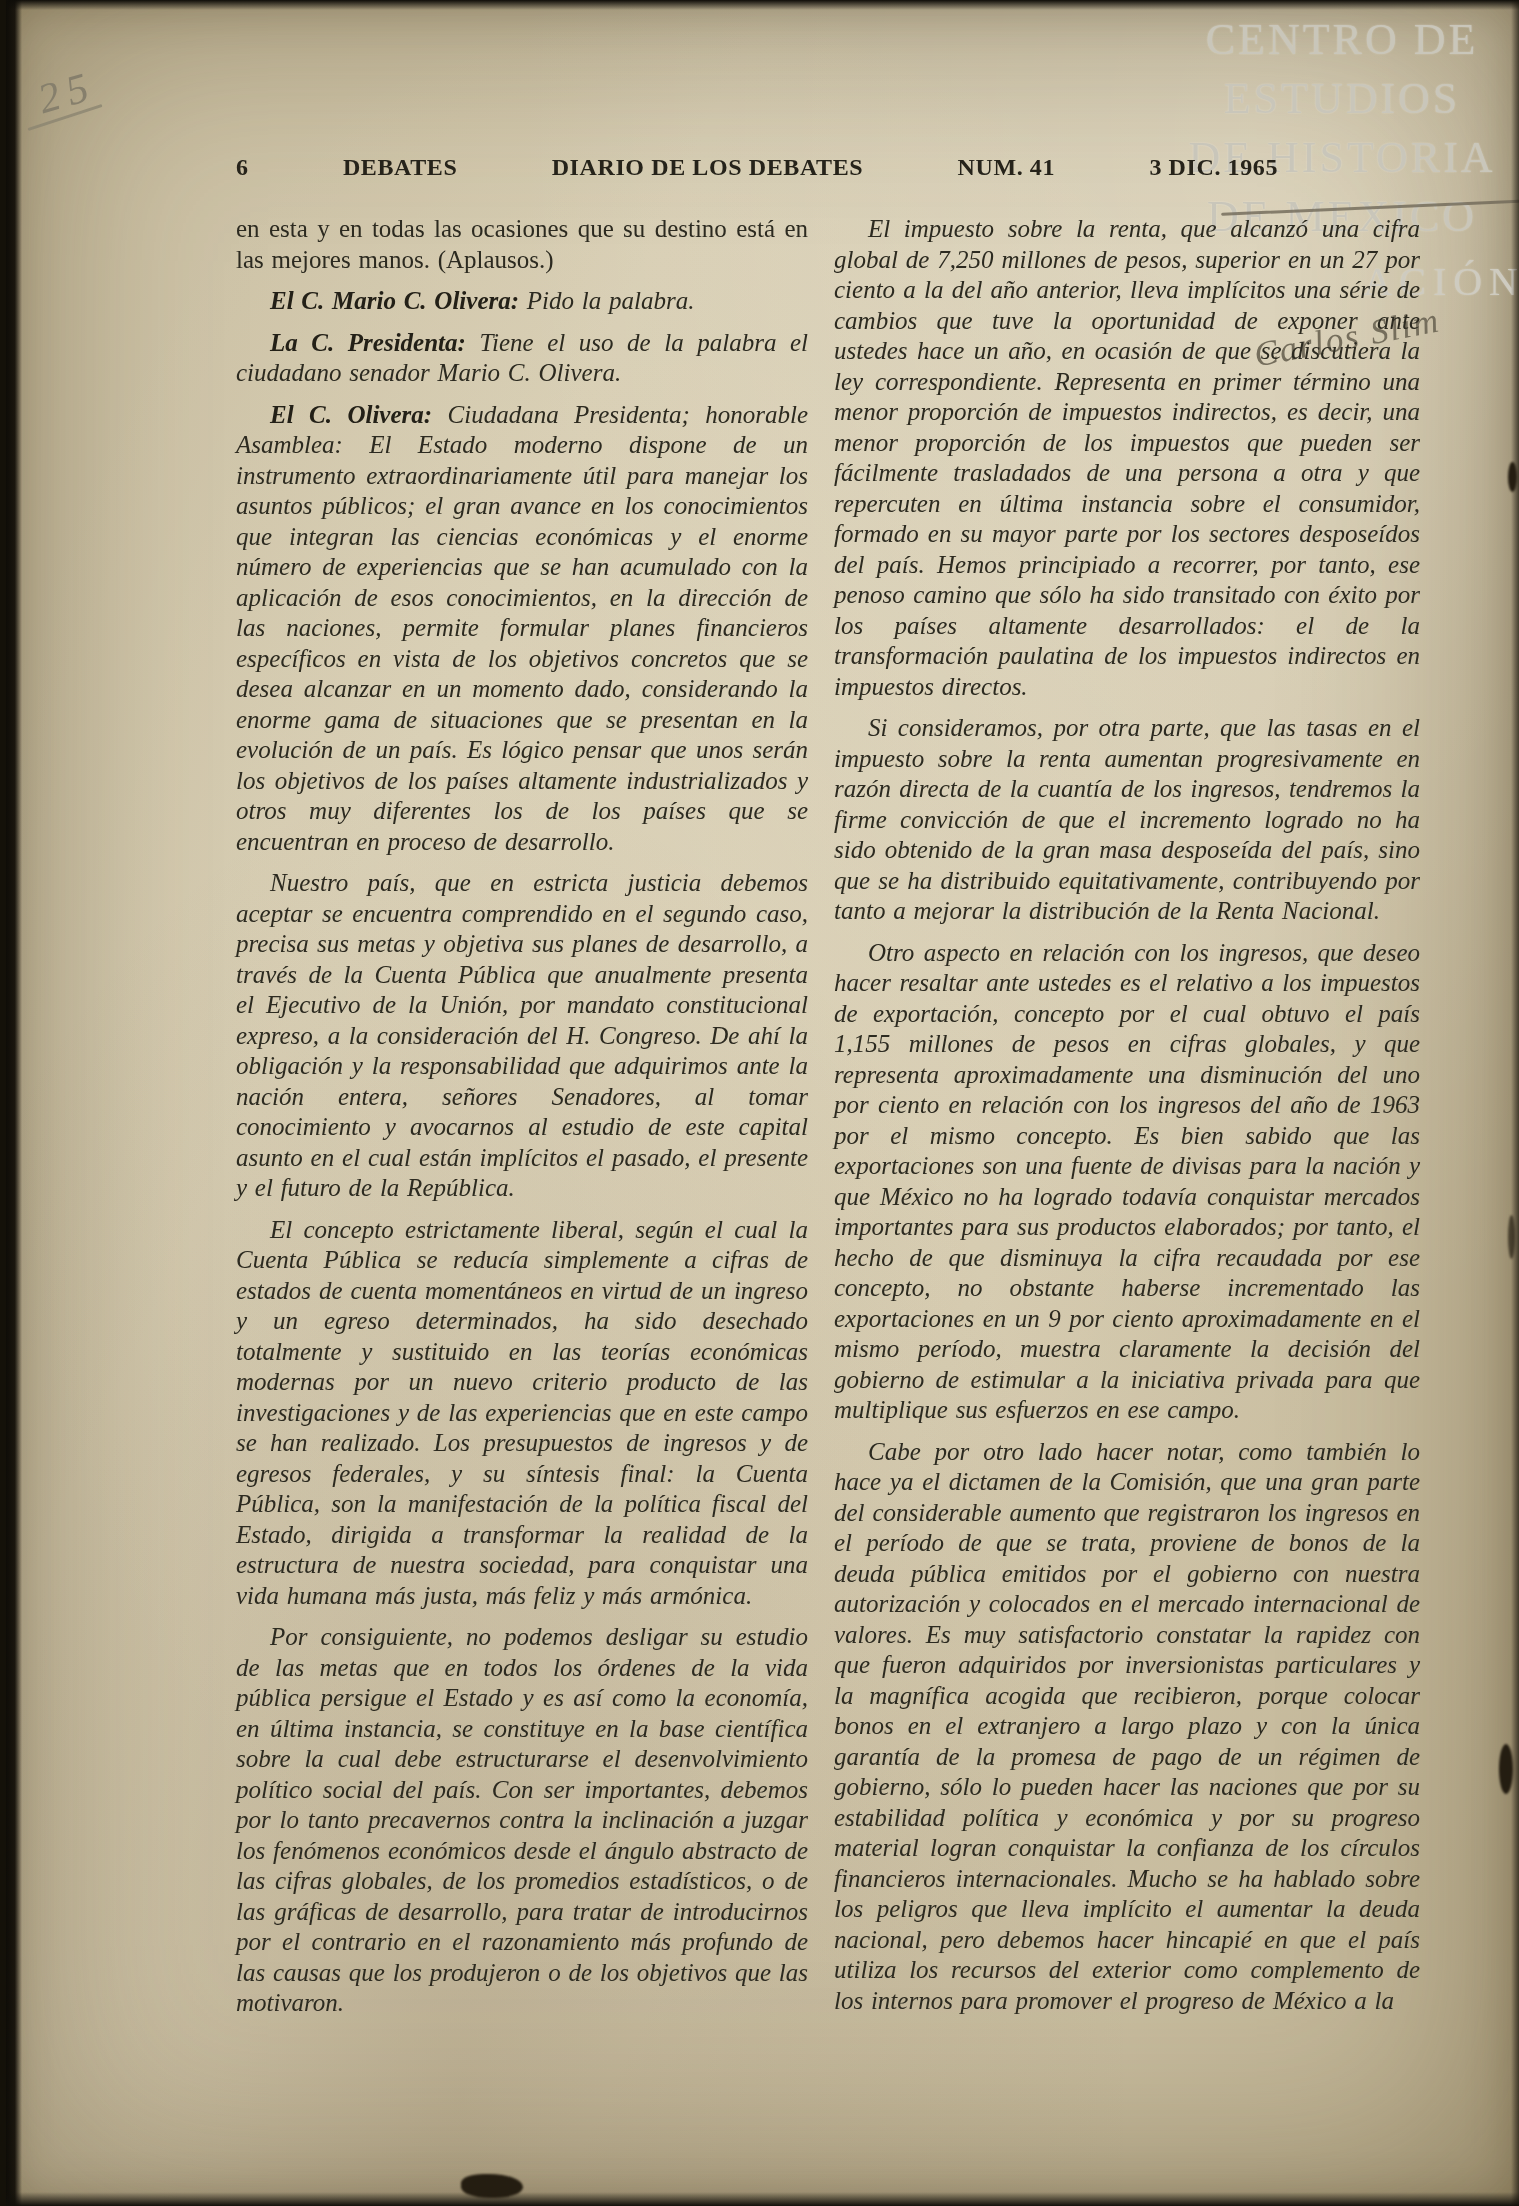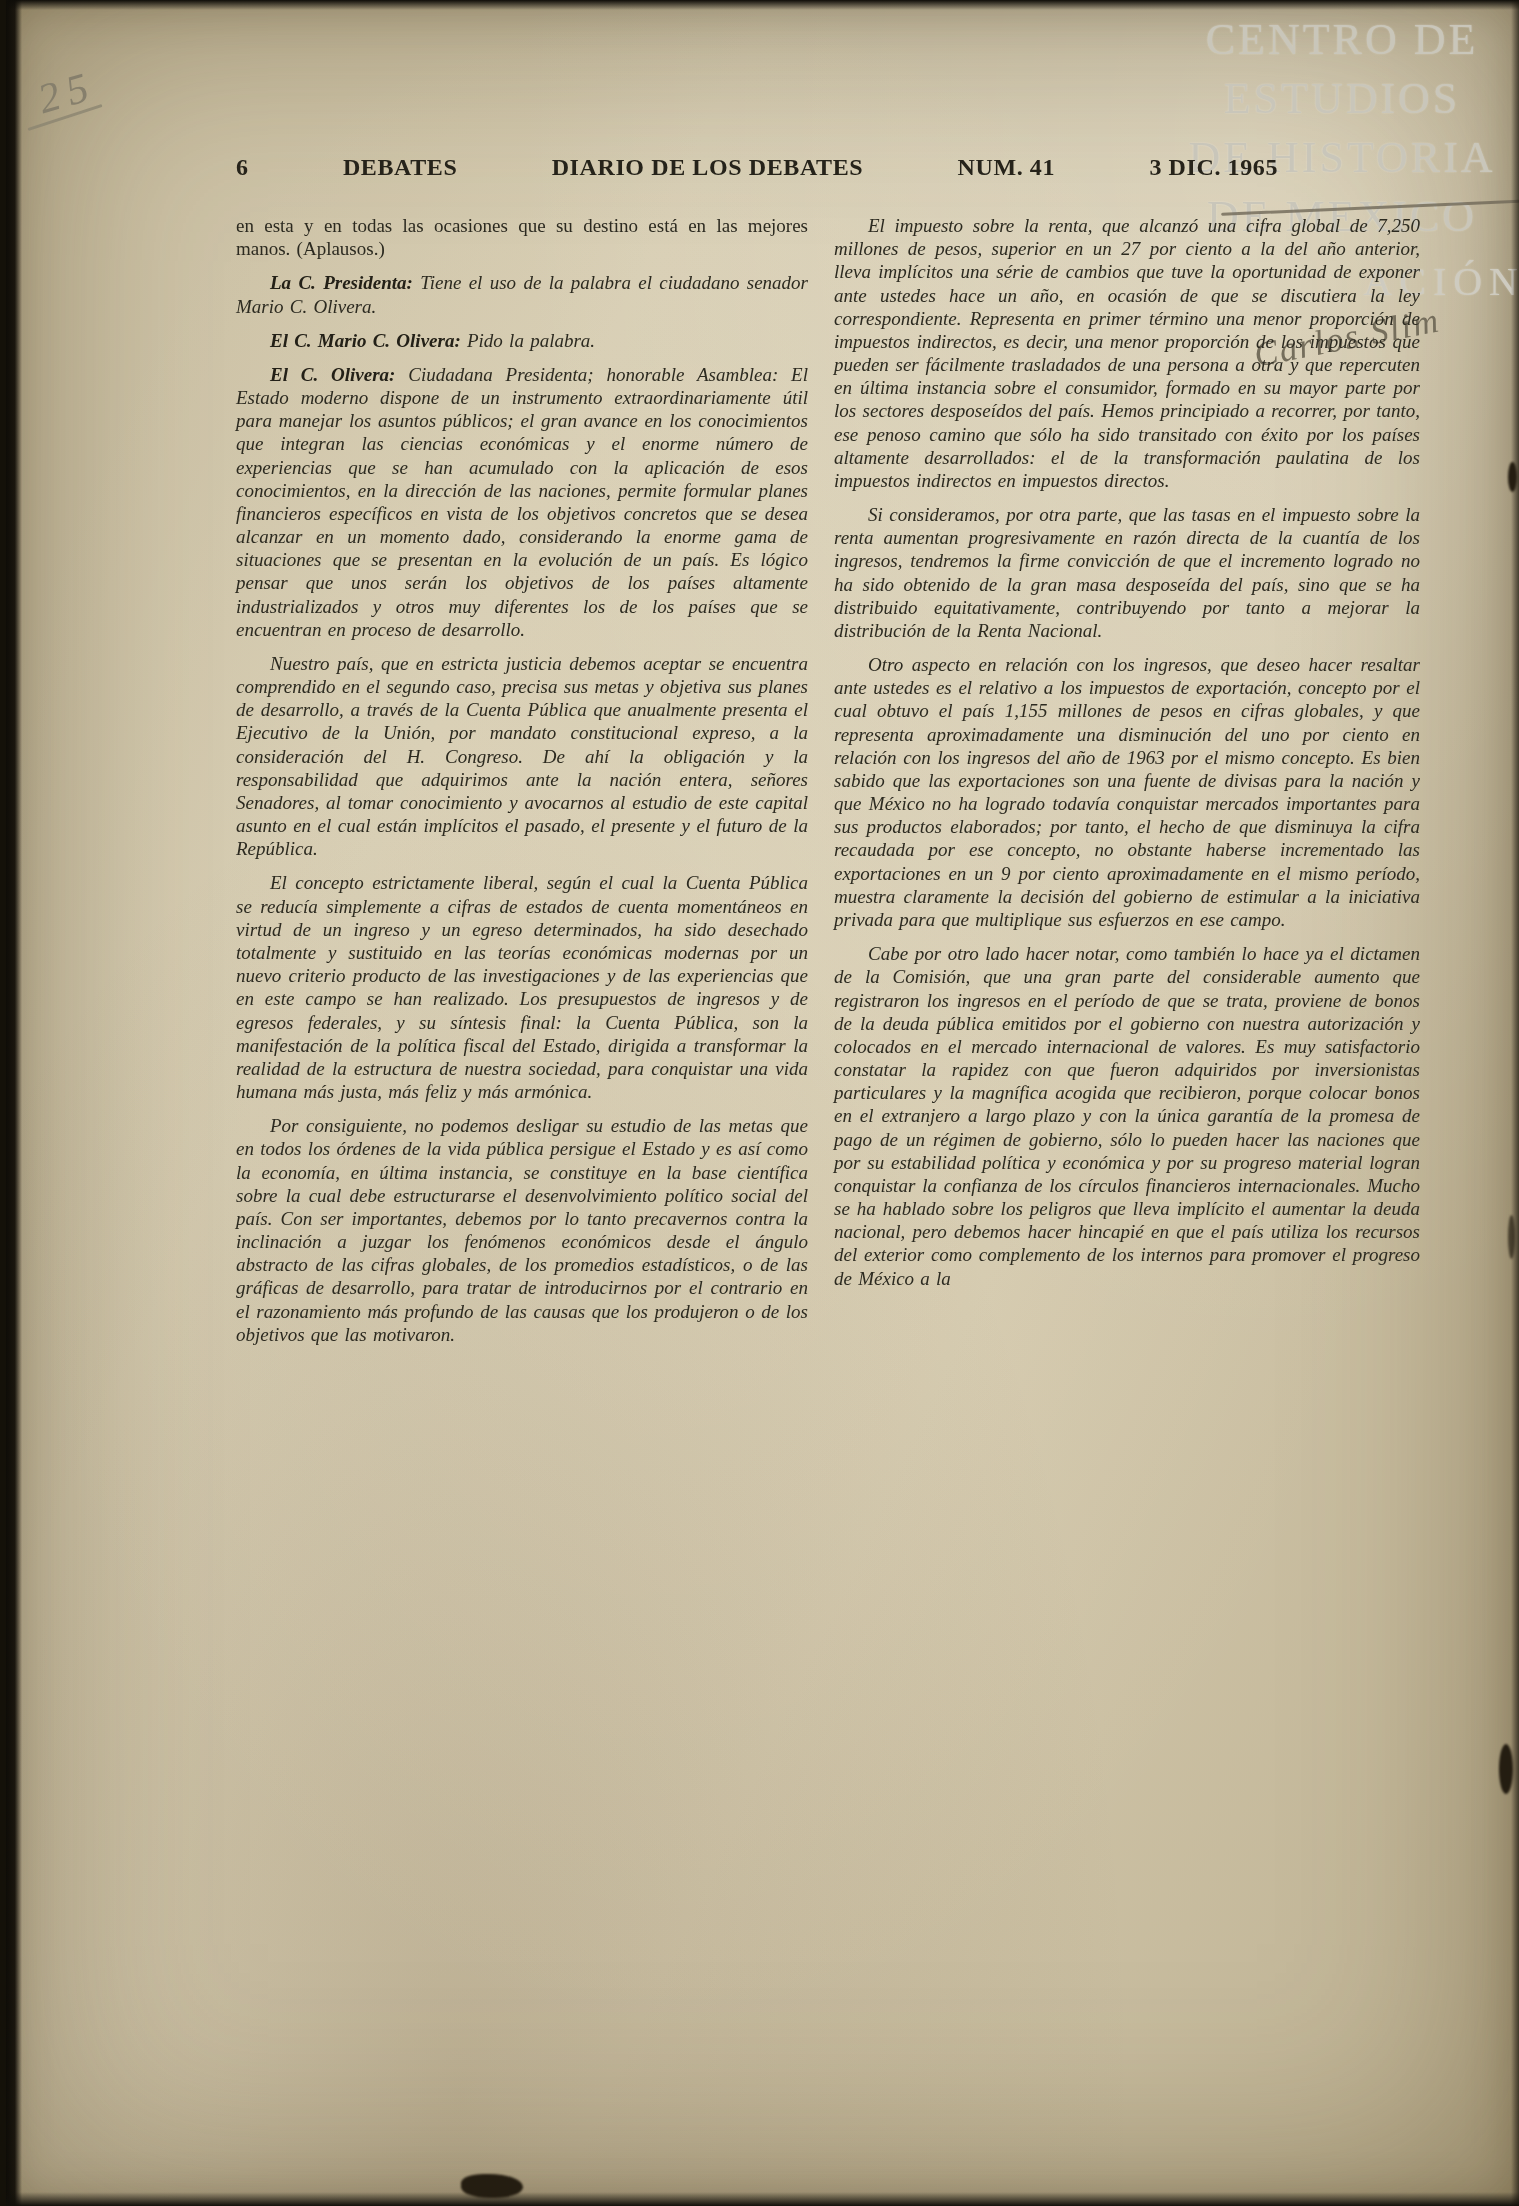--- a/index.html
+++ b/index.html
@@ -73,7 +73,7 @@
   
   .col{
     position:absolute;top:214px;
-    font-size:19px;line-height:1.22;color:#2c2a20;
+    font-size:25px;line-height:1.22;color:#2c2a20;
     text-align:justify;word-spacing:1.5px;
   }
   .col-left{left:230px;width:572px;}

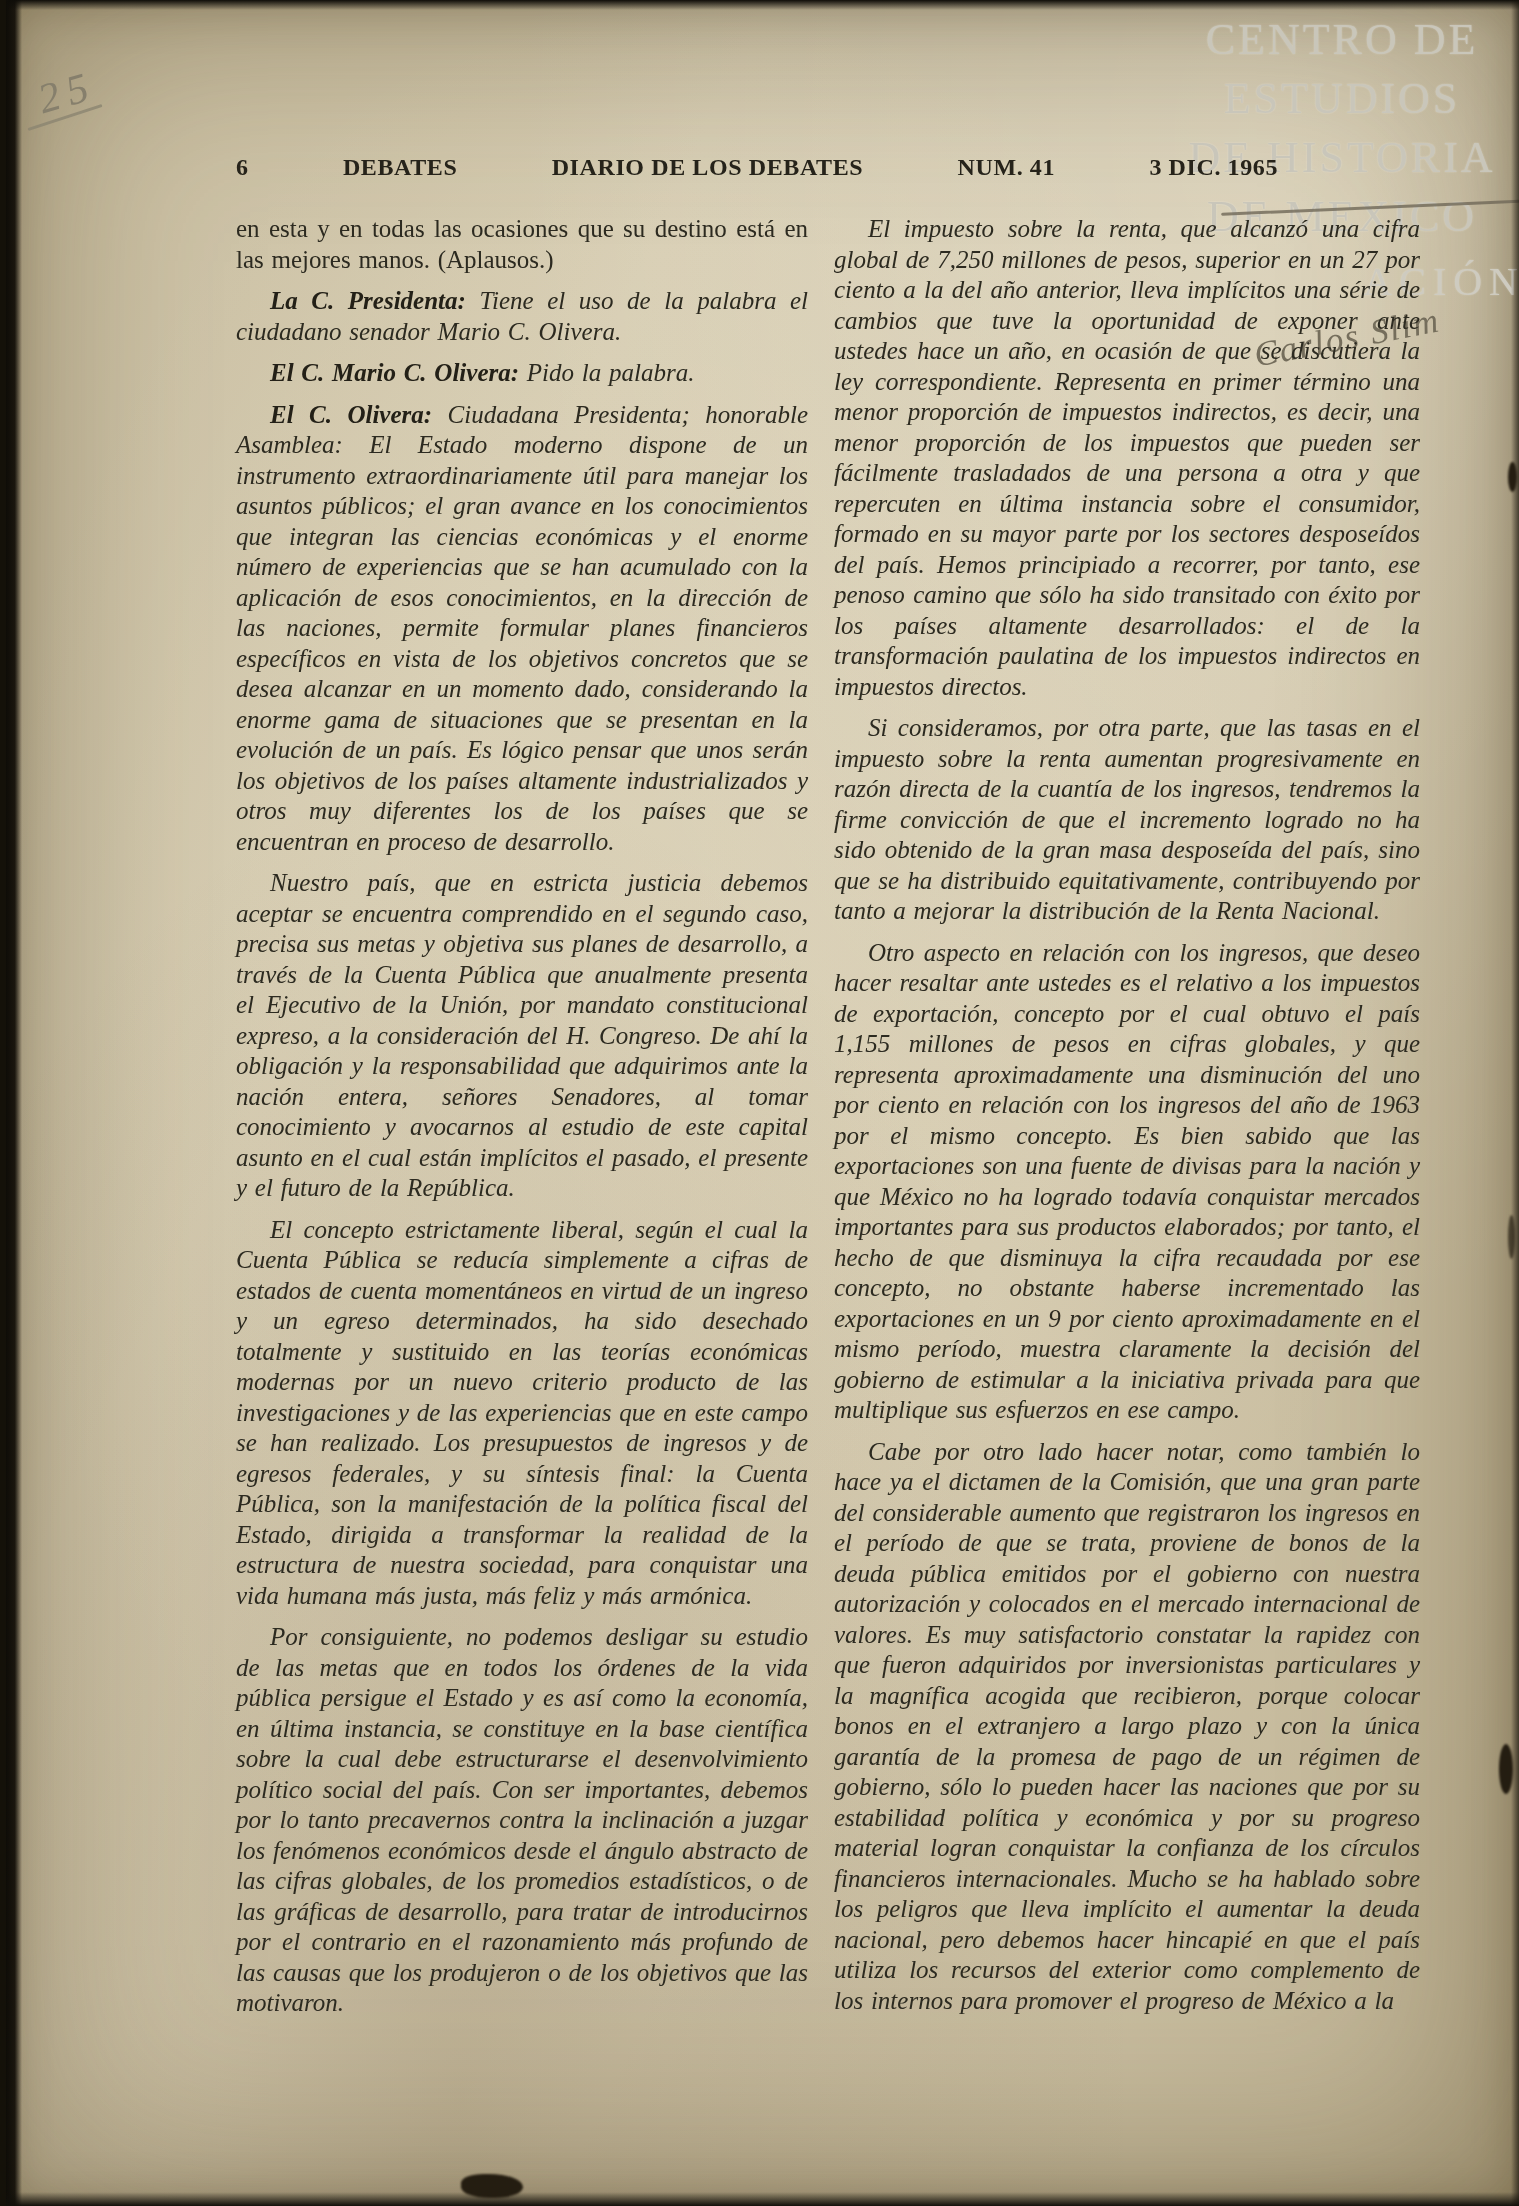--- a/index.html
+++ b/index.html
@@ -110,8 +110,8 @@
 
   <div class="col col-left" id="col-left">
       <p>en esta y en todas las ocasiones que su destino está en las mejores manos. (Aplausos.)</p>
+      <p class="indent"><b>El C. Mario C. Olivera: </b>Pido la palabra.</p>
       <p class="indent"><b>La C. Presidenta: </b>Tiene el uso de la palabra el ciudadano senador Mario C. Olivera.</p>
-      <p class="indent"><b>El C. Mario C. Olivera: </b>Pido la palabra.</p>
       <p class="indent"><b>El C. Olivera: </b>Ciudadana Presidenta; honorable Asamblea: El Estado moderno dispone de un instrumento extraordinariamente útil para manejar los asuntos públicos; el gran avance en los conocimientos que integran las ciencias económicas y el enorme número de experiencias que se han acumulado con la aplicación de esos conocimientos, en la dirección de las naciones, permite formular planes financieros específicos en vista de los objetivos concretos que se desea alcanzar en un momento dado, considerando la enorme gama de situaciones que se presentan en la evolución de un país. Es lógico pensar que unos serán los objetivos de los países altamente industrializados y otros muy diferentes los de los países que se encuentran en proceso de desarrollo.</p>
       <p class="indent">Nuestro país, que en estricta justicia debemos aceptar se encuentra comprendido en el segundo caso, precisa sus metas y objetiva sus planes de desarrollo, a través de la Cuenta Pública que anualmente presenta el Ejecutivo de la Unión, por mandato constitucional expreso, a la consideración del H. Congreso. De ahí la obligación y la responsabilidad que adquirimos ante la nación entera, señores Senadores, al tomar conocimiento y avocarnos al estudio de este capital asunto en el cual están implícitos el pasado, el presente y el futuro de la República.</p>
       <p class="indent">El concepto estrictamente liberal, según el cual la Cuenta Pública se reducía simplemente a cifras de estados de cuenta momentáneos en virtud de un ingreso y un egreso determinados, ha sido desechado totalmente y sustituido en las teorías económicas modernas por un nuevo criterio producto de las investigaciones y de las experiencias que en este campo se han realizado. Los presupuestos de ingresos y de egresos federales, y su síntesis final: la Cuenta Pública, son la manifestación de la política fiscal del Estado, dirigida a transformar la realidad de la estructura de nuestra sociedad, para conquistar una vida humana más justa, más feliz y más armónica.</p>

